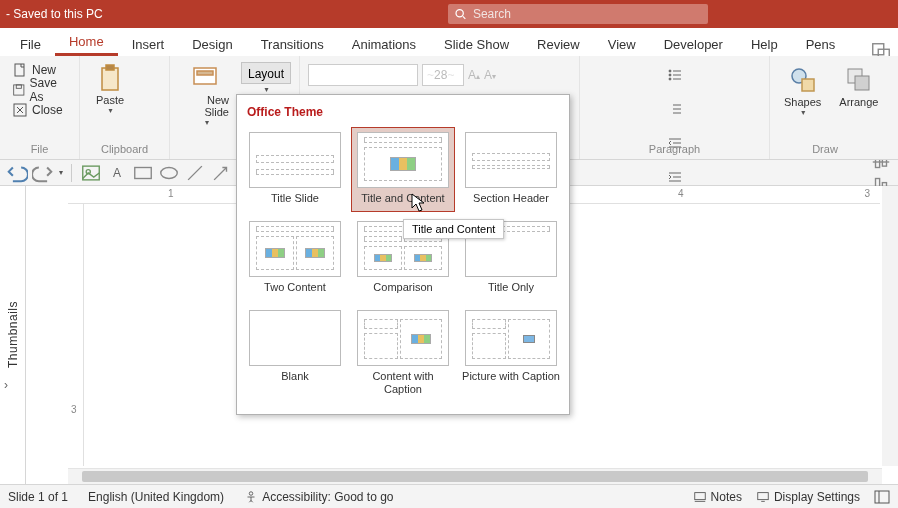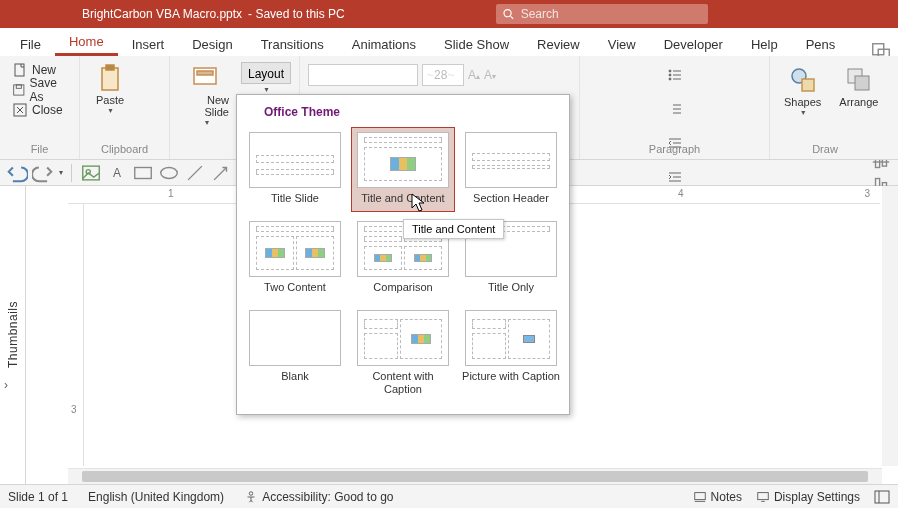--- a/index.html
+++ b/index.html
@@ -95,7 +95,6 @@
 <body>
 
 <div class="titlebar">
-  <span class="doctitle">BrightCarbon VBA Macro.pptx</span>
   <span class="savestate"> -  Saved to this PC</span>
   <div class="search">
     <svg viewBox="0 0 16 16" fill="none" stroke="currentColor" stroke-width="1.5">

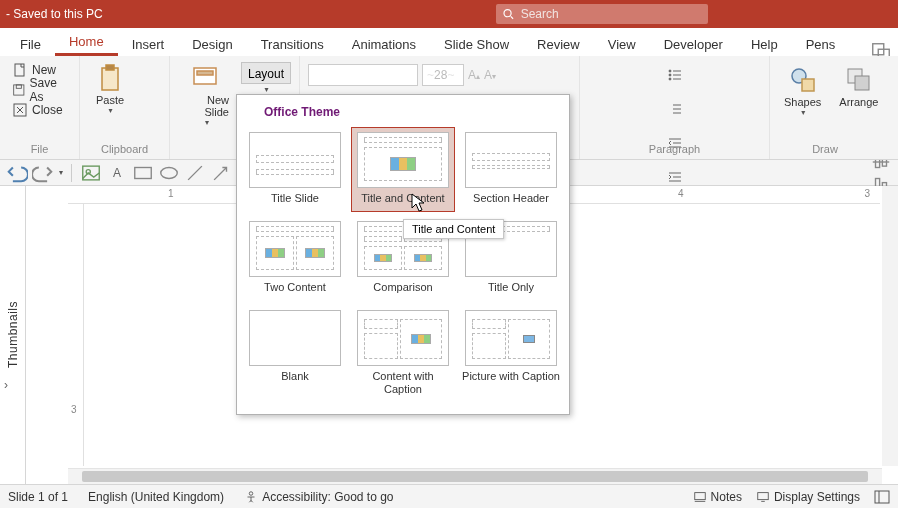--- a/index.html
+++ b/index.html
@@ -9,7 +9,7 @@
 .titlebar { height: 28px; background: #b63b2a; display: flex; align-items: center; color: #fff; }
 .titlebar .doctitle { padding-left: 82px; font-size: 12px; }
 .titlebar .savestate { padding-left: 6px; font-size: 12px; }
-.titlebar .search { margin-left: auto; margin-right: 190px; width: 212px; height: 20px; background: #d07a6e; border-radius: 2px; display: flex; align-items: center; padding: 0 6px; gap: 6px; color: #fff; }
+.titlebar .search { margin-left: auto; margin-right: 190px; width: 260px; height: 20px; background: #d07a6e; border-radius: 2px; display: flex; align-items: center; padding: 0 6px; gap: 6px; color: #fff; }
 .titlebar .search svg { width: 14px; height: 14px; }
 .titlebar .search input { border: none; background: transparent; color: #fff; font-size: 12px; outline: none; width: 100%; }
 .titlebar .search input::placeholder { color: #f1e4e1; }

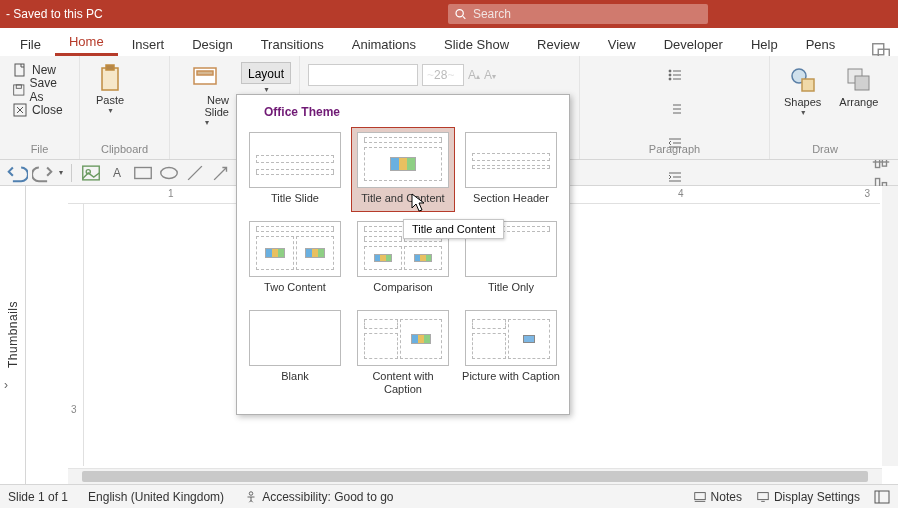--- a/index.html
+++ b/index.html
@@ -60,7 +60,7 @@
 
 
 .gallery { position: absolute; top: 94px; left: 236px; width: 334px; background: #fff; border: 1px solid #b1b1b1; box-shadow: 2px 2px 6px rgba(0,0,0,0.25); z-index: 50; padding-bottom: 12px; }
-.gallery .heading { font-size: 12px; font-weight: bold; padding: 10px 27px 8px; color: #701a75; }
+.gallery .heading { font-size: 12px; font-weight: bold; padding: 10px 10px 8px; color: #b91c1c; }
 .gallery .grid { display: grid; grid-template-columns: repeat(3, 1fr); gap: 4px 4px; padding: 0 6px; }
 .gallery .cell { display: flex; flex-direction: column; align-items: center; padding: 4px 0 6px; border: 1px solid transparent; cursor: pointer; }
 .gallery .cell.hover { background: #e4ccc6; border: 1px solid #b63b2a; }

